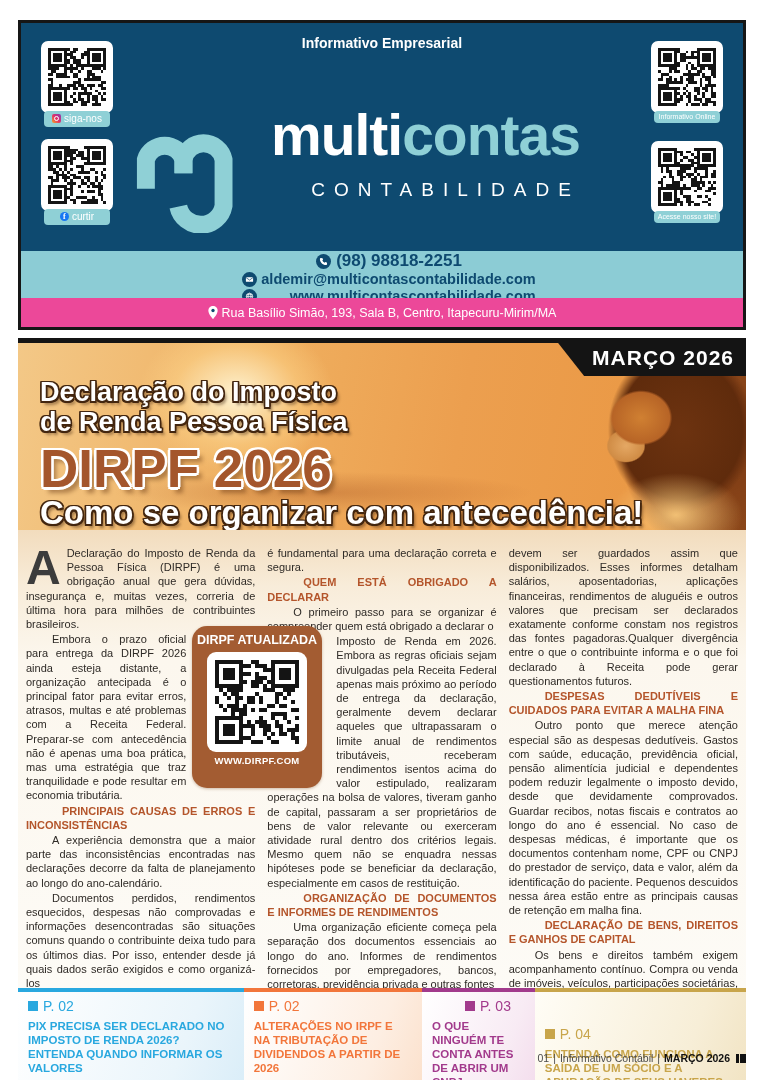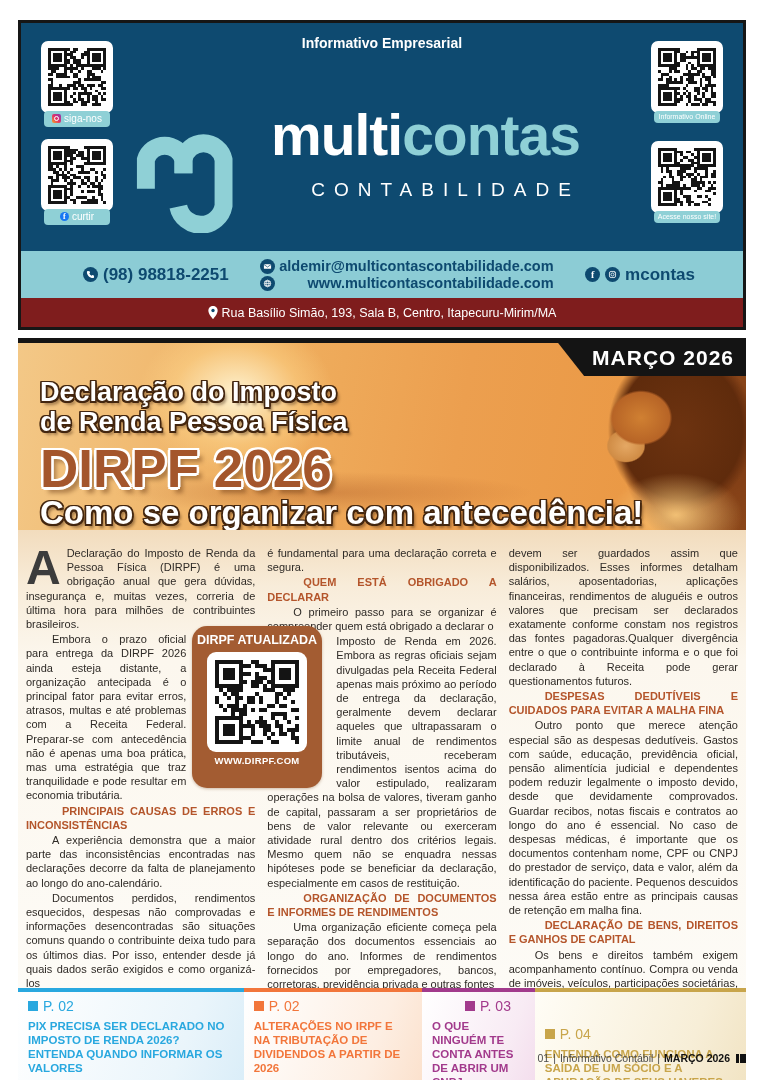--- a/index.html
+++ b/index.html
@@ -54,7 +54,7 @@
   .contact-bar{
     position:absolute;left:0;right:0;bottom:29px;height:47px;background:#8cccd5;
     display:flex;align-items:center;justify-content:space-between;
-    padding:0 48px 0 62px;color:#0e4a70;
+    padding:0 48px 0 62px;color:#0e4a70;flex-direction:column;
   }
   .c-item{display:flex;align-items:center;gap:5px;font-size:17px;font-weight:bold;}
   .c-mid{display:flex;flex-direction:column;gap:1px;font-size:14.5px;font-weight:bold;}

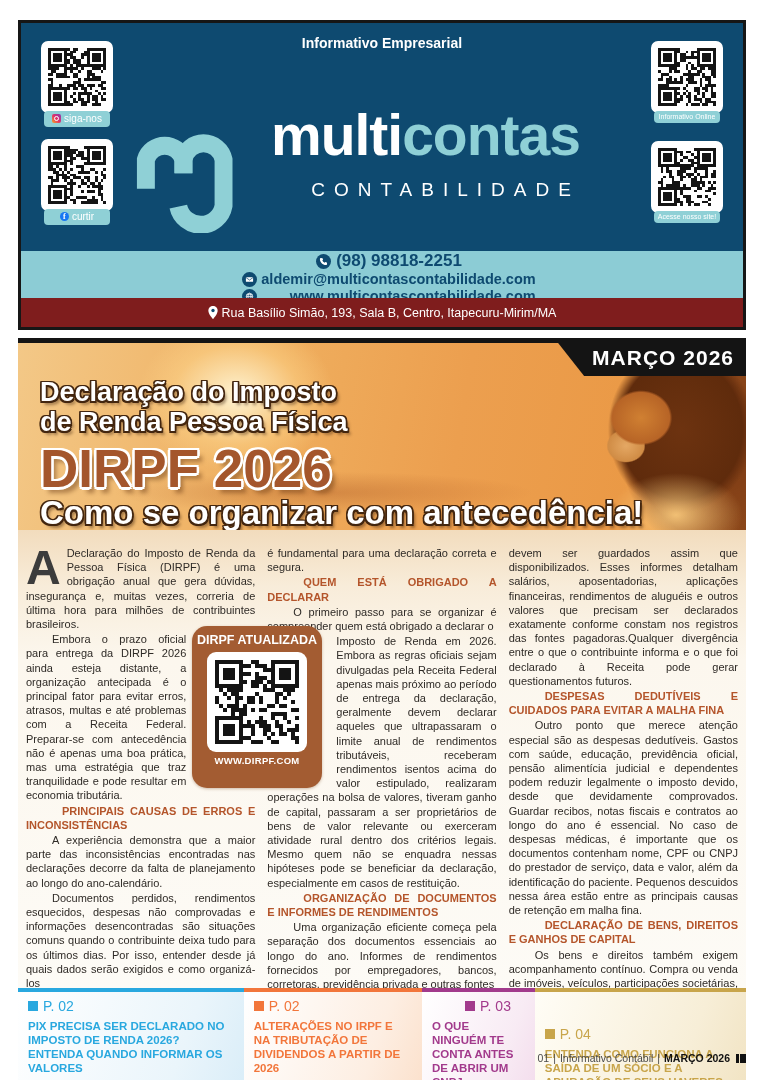--- a/index.html
+++ b/index.html
@@ -66,7 +66,7 @@
   .circle-ico svg{width:9px;height:9px;}
   .circle-ico.txt{font-size:10px;font-weight:bold;font-family:"Liberation Serif",serif;}
   .address-bar{
-    position:absolute;left:0;right:0;bottom:0;height:29px;background:#7f1d1d;color:#fff;
+    position:absolute;left:0;right:0;bottom:0;height:29px;background:#ec4899;color:#fff;
     display:flex;align-items:center;justify-content:center;gap:4px;font-size:12.5px;
   }
   .address-bar svg{width:10px;height:13px;}

